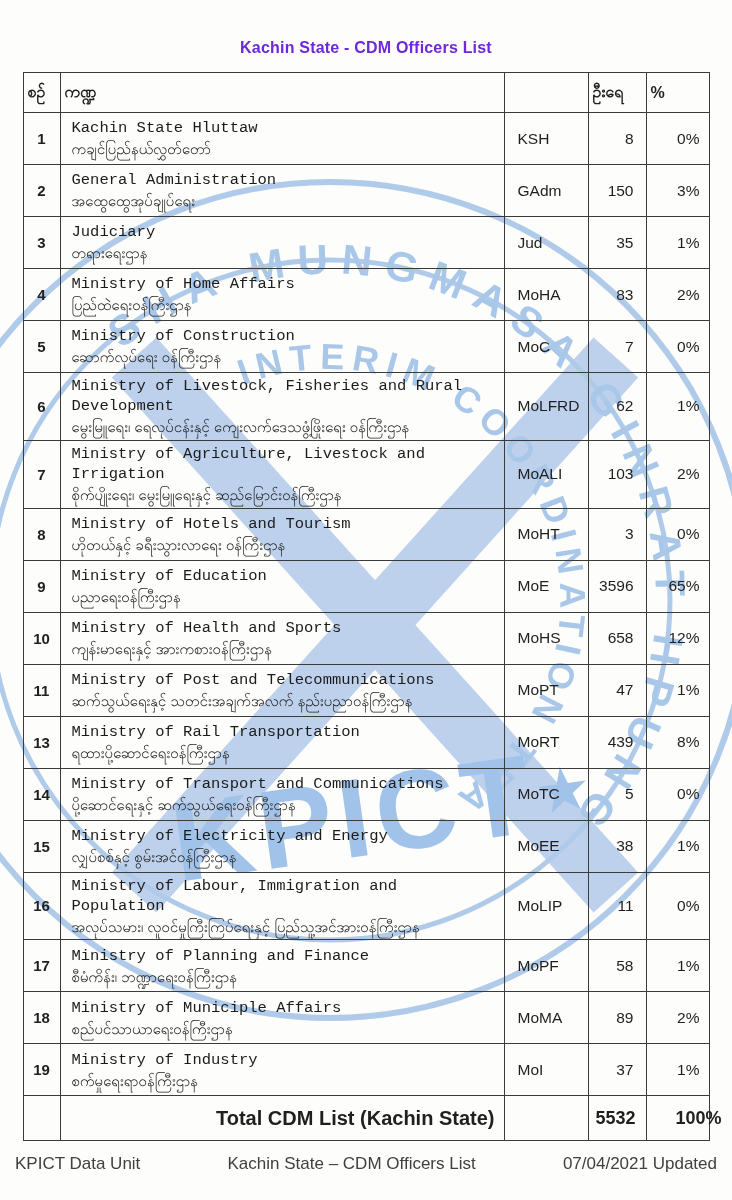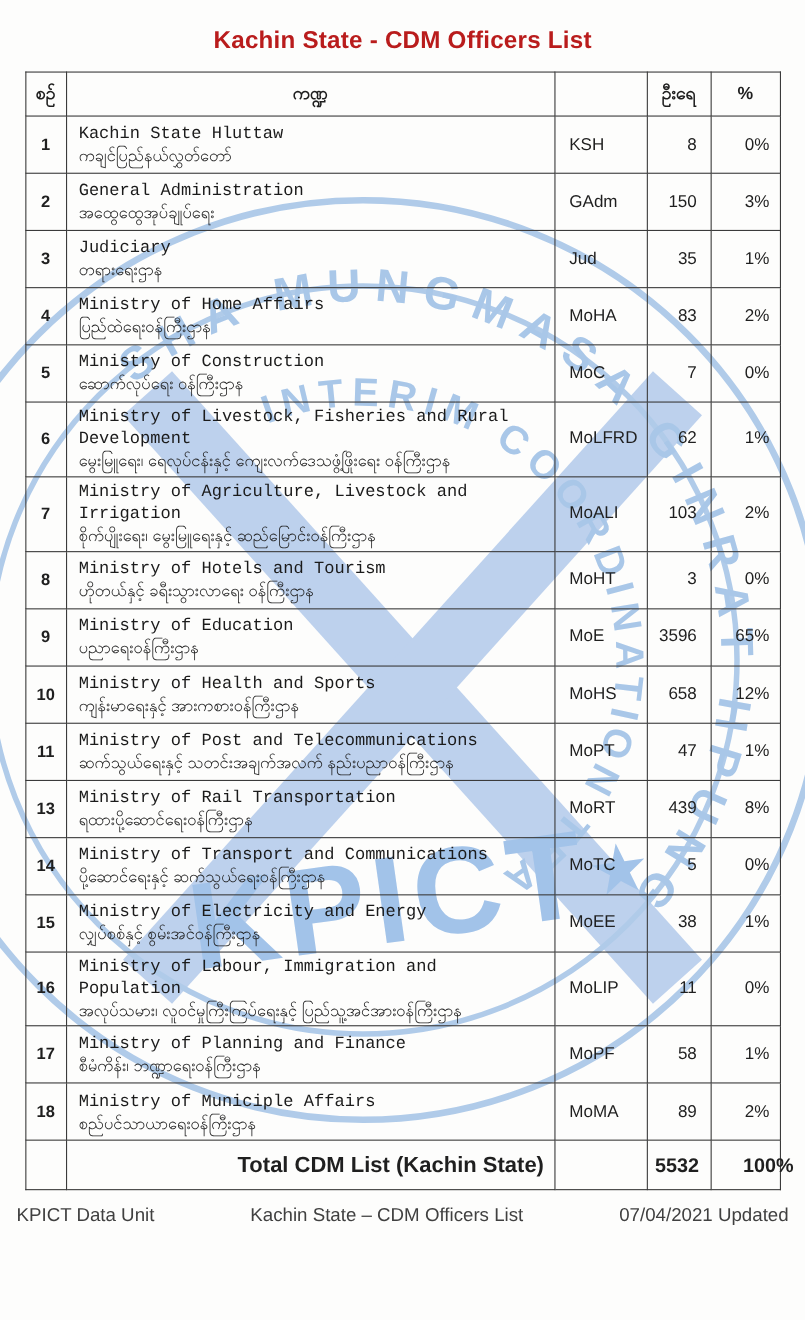--- a/index.html
+++ b/index.html
@@ -20,9 +20,9 @@
   
   .content{position:relative;z-index:1;}
   .title{
-    margin:0;padding-top:24px;
+    margin:0;padding-top:39px;
     text-align:center;
-    font-size:22px;font-weight:700;color:#b91c1c;
+    font-size:16px;font-weight:700;color:#6d28d9;
     letter-spacing:.2px;
   }
   table.cdm{

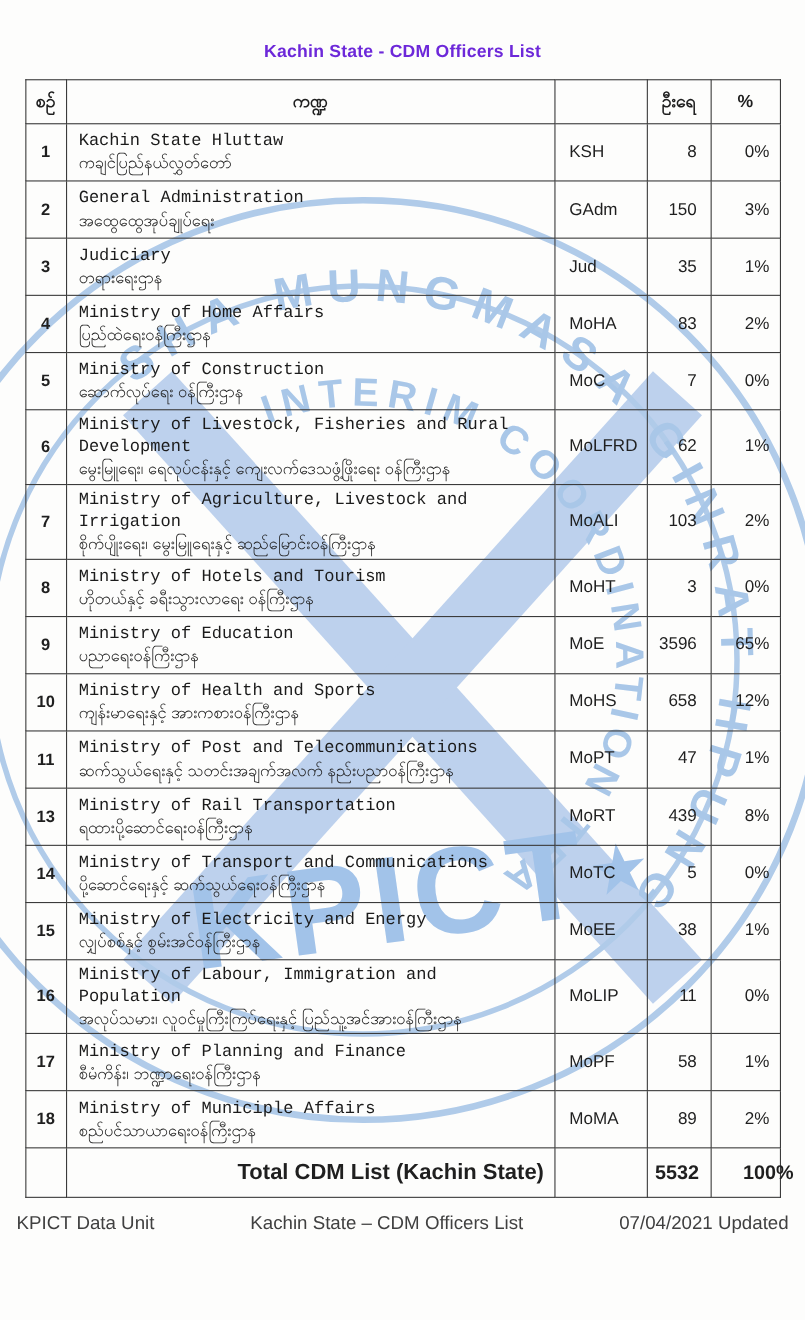--- a/index.html
+++ b/index.html
@@ -36,7 +36,7 @@
     background:transparent;
   }
   tr.hdr{height:40px;}
-  tr.hdr th{font-size:16px;font-weight:700;text-align:center;padding:2px 4px;}
+  tr.hdr th{font-size:16px;font-weight:700;text-align:left;padding:2px 4px;}
   tr.data-row{height:52px;}
   .c-no{text-align:center;font-weight:700;font-size:15px;}
   .c-name{padding:3px 11px;line-height:1.3;}

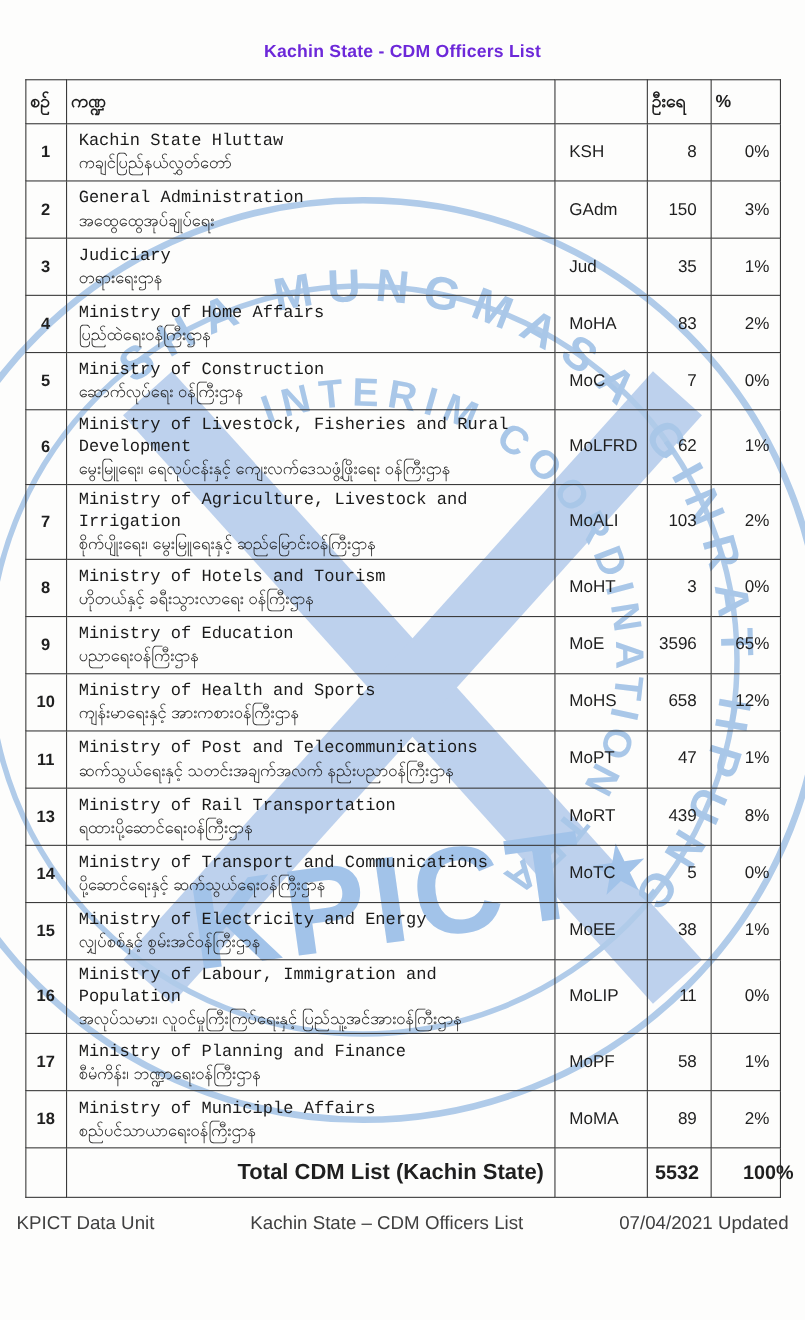--- a/index.html
+++ b/index.html
@@ -294,6 +294,16 @@
     <td class="c-pct">2%</td>
   </tr>
 
+  <tr class="data-row">
+    <td class="c-no">19</td>
+    <td class="c-name">
+      <div class="en">Ministry of Industry</div>
+      <div class="my">စက်မှုရေးရာဝန်ကြီးဌာန</div>
+    </td>
+    <td class="c-abbr">MoI</td>
+    <td class="c-num">37</td>
+    <td class="c-pct">1%</td>
+  </tr>
 </tbody>
       <tfoot>
         <tr class="total-row">

